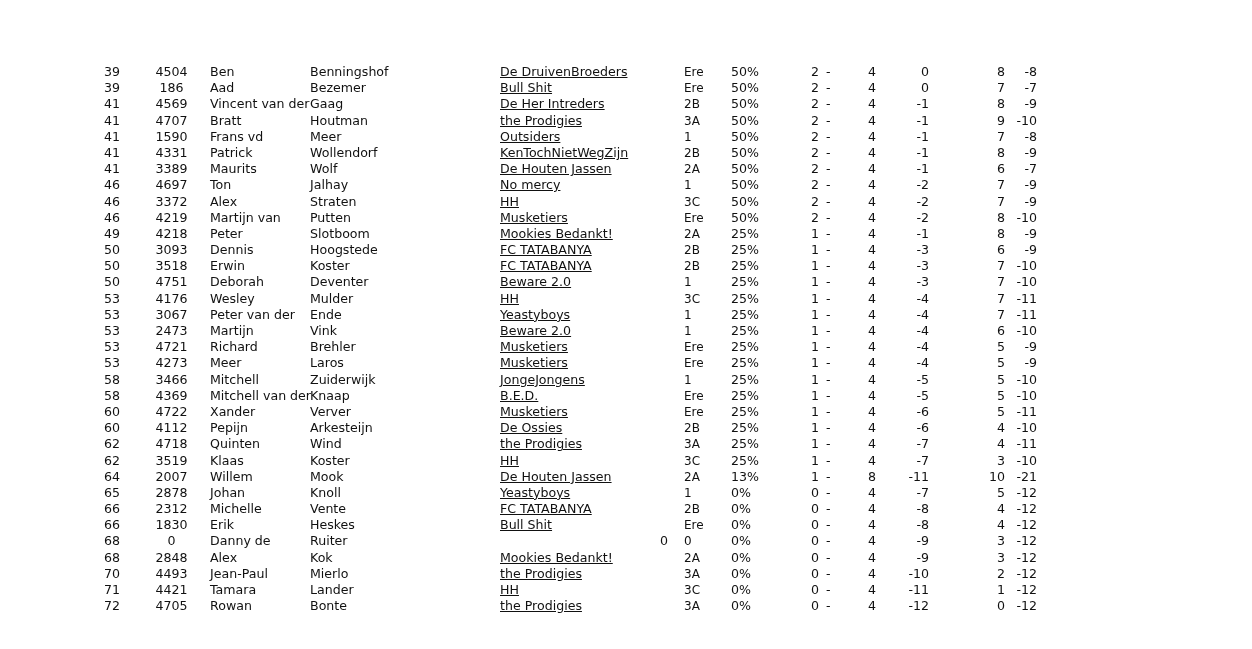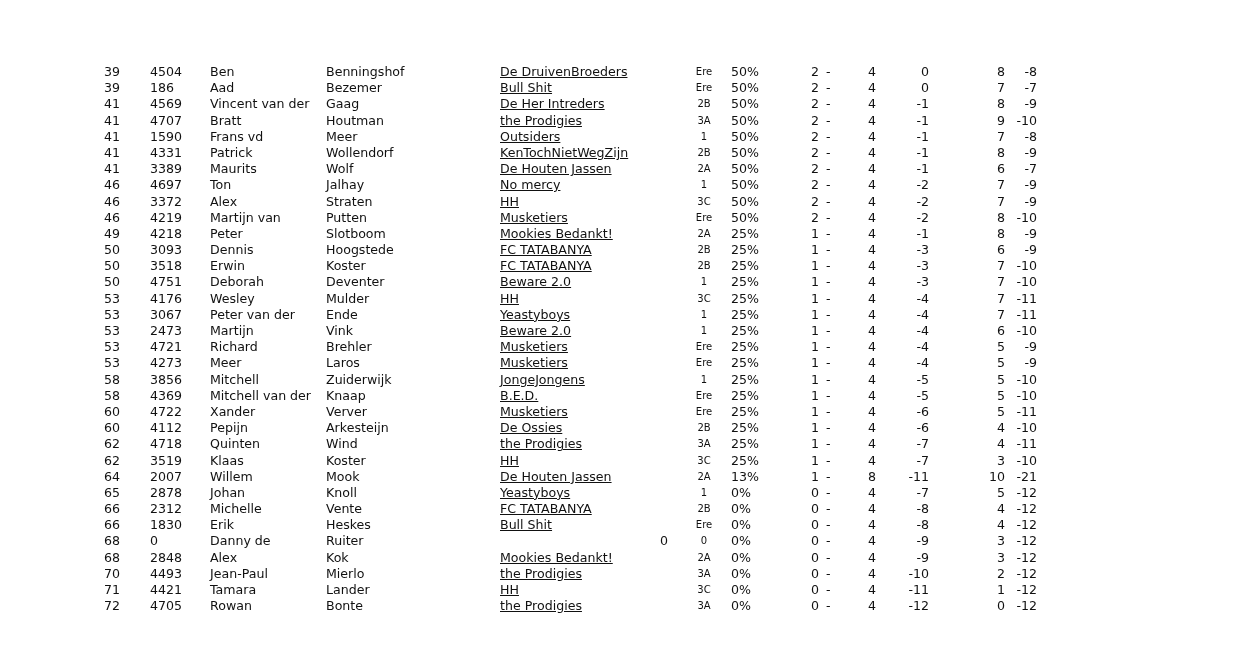--- a/index.html
+++ b/index.html
@@ -9,7 +9,7 @@
   .row { position: relative; height: 16.2px; font-size: 12.6px; line-height: 16px; }
   .c { position: absolute; top: 0; white-space: nowrap; }
   .rank { left: 104px; }
-  .pid { left: 150px; width: 43px; text-align: left; }
+  .pid { left: 150px; width: 43px; text-align: center; }
   .first { left: 197px; margin-left: 13px; }
   .last { left: 326px; }
   .team { left: 500px; text-decoration: underline; }

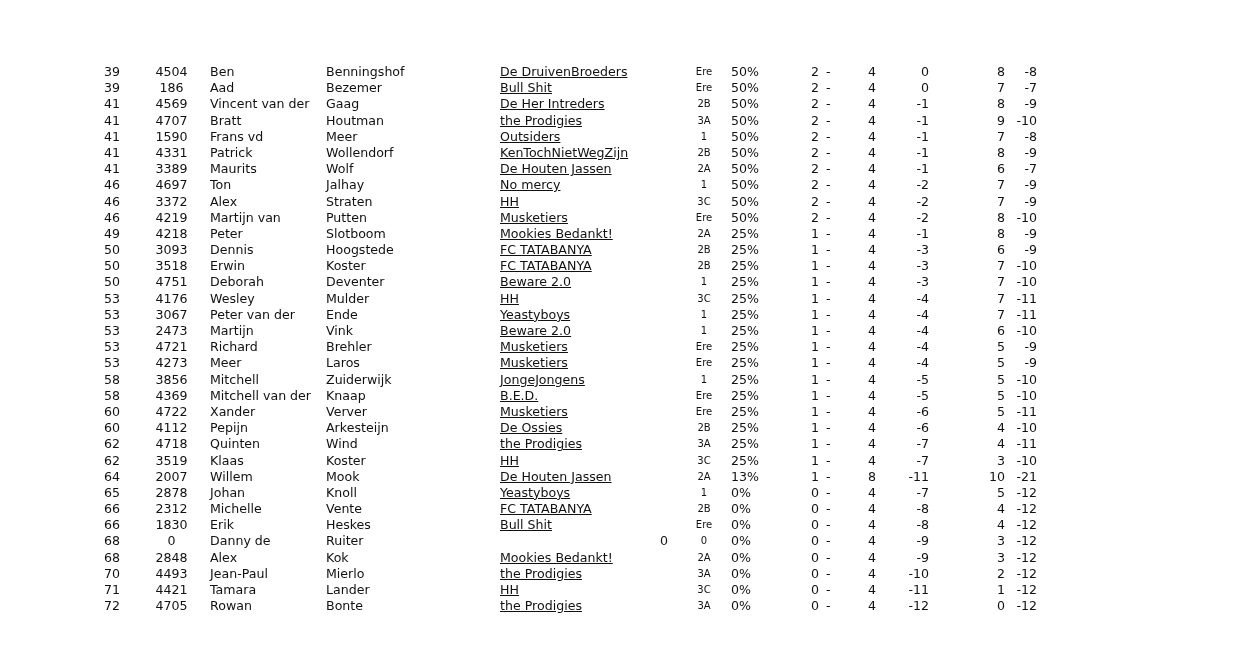--- a/index.html
+++ b/index.html
@@ -11,7 +11,7 @@
   .rank { left: 104px; }
   .pid { left: 150px; width: 43px; text-align: center; }
   .first { left: 197px; margin-left: 13px; }
-  .last { left: 326px; }
+  .last { left: 310px; }
   .team { left: 500px; text-decoration: underline; }
   .extra { left: 640px; width: 28px; text-align: right; }
   .cls { left: 684px; width: 40px; text-align: center; font-size: 10px; }

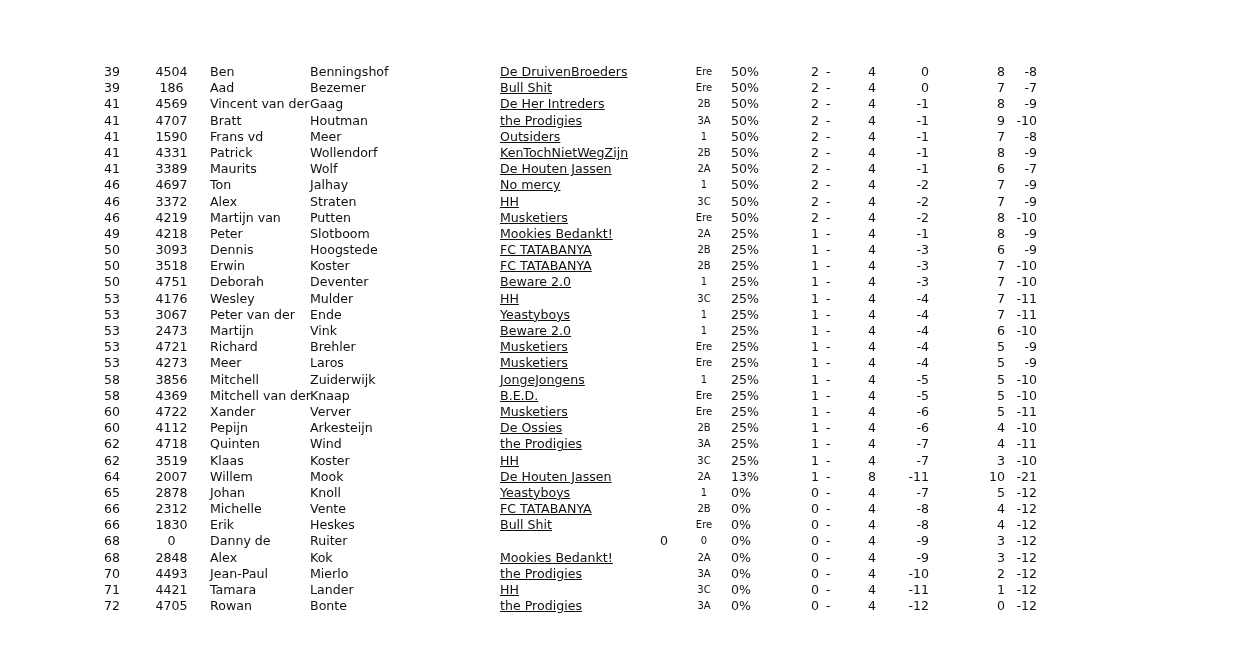--- a/index.html
+++ b/index.html
@@ -14,7 +14,7 @@
   .last { left: 310px; }
   .team { left: 500px; text-decoration: underline; }
   .extra { left: 640px; width: 28px; text-align: right; }
-  .cls { left: 684px; width: 40px; text-align: center; font-size: 10px; }
+  .cls { left: 684px; width: 40px; font-size: 12px; }
   .pct { left: 731px; width: 40px; text-align: left; }
   .won { left: 805px; width: 14px; text-align: right; }
   .dash { left: 826px; }

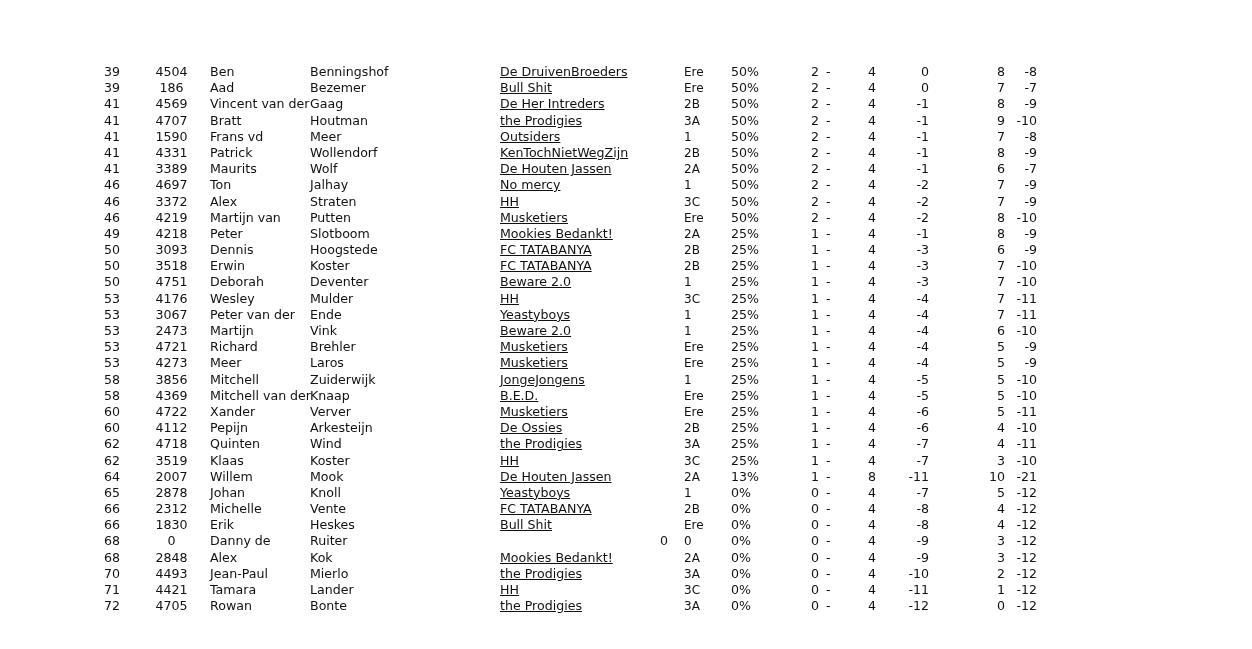--- a/index.html
+++ b/index.html
@@ -333,7 +333,7 @@
   </div>
     <div class="row">
     <span class="c rank">58</span>
-    <span class="c pid">3856</span>
+    <span class="c pid">3466</span>
     <span class="c first">Mitchell</span>
     <span class="c last">Zuiderwijk</span>
     <span class="c team">JongeJongens</span>

